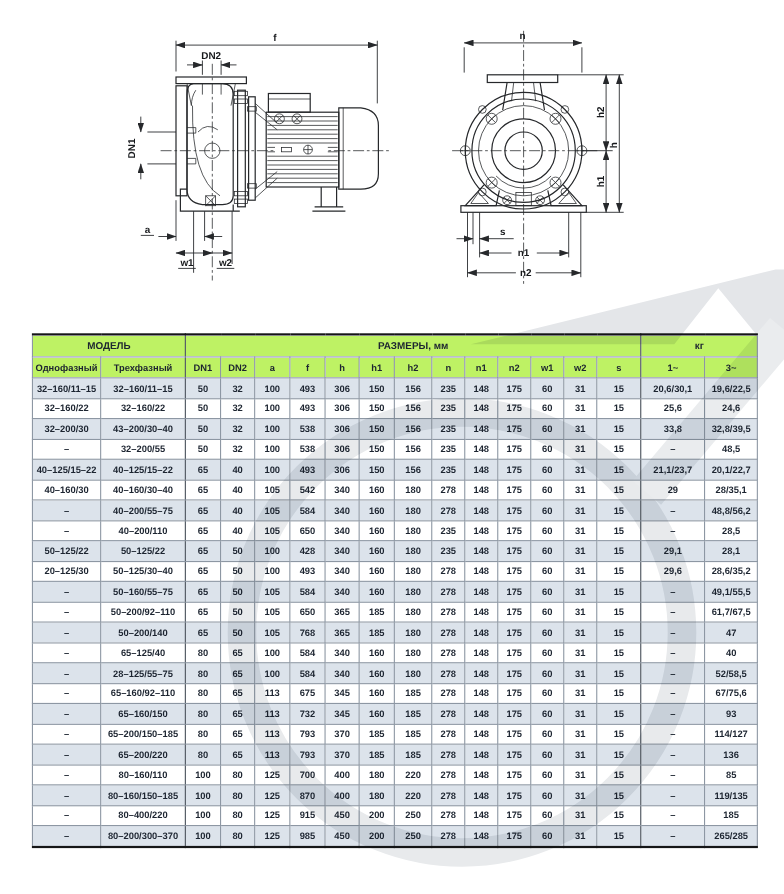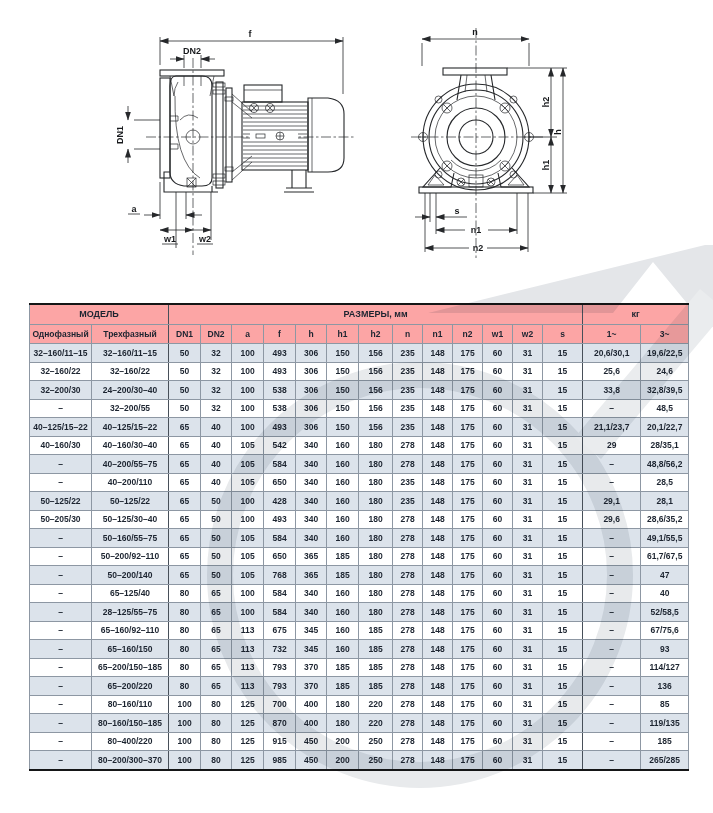--- a/index.html
+++ b/index.html
@@ -26,7 +26,7 @@
     border-left:1px solid #5a6470;border-right:1px solid #474f59;}
   table.dims th,table.dims td{border:1px solid #8d97a3;font-size:8.5px;font-weight:bold;
     text-align:center;color:#1c2430;height:17.5px;padding:0 1px;overflow:hidden;white-space:nowrap;}
-  table.dims thead th{background:#fca5a5;height:18.5px;}
+  table.dims thead th{background:#bef264;height:18.5px;}
   table.dims .group-h{font-size:9px;}
   table.dims .sec-end{border-right:1px solid #474f59;}
   table.dims tr.shaded td{background:#dce3eb;}

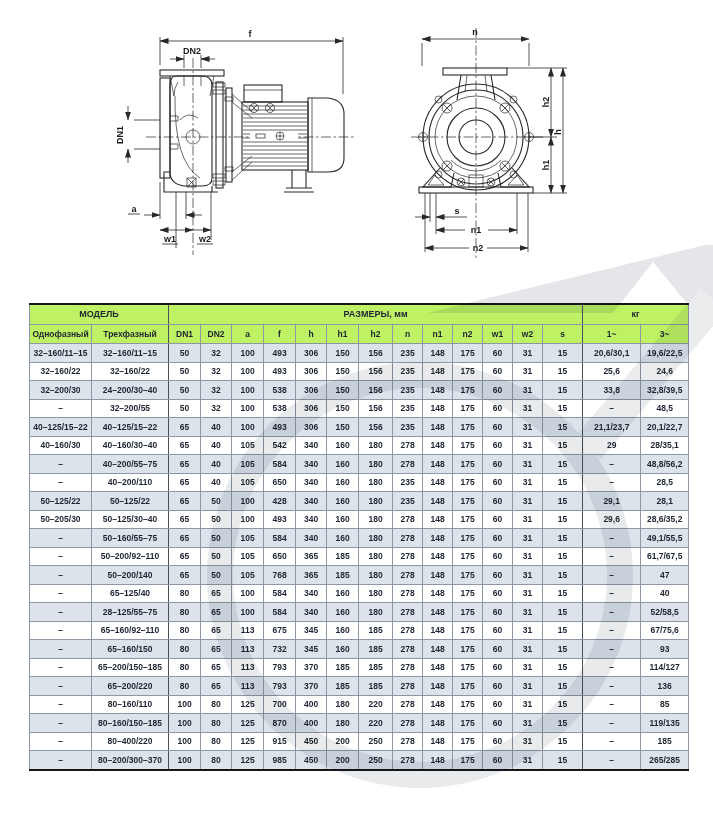--- a/index.html
+++ b/index.html
@@ -321,7 +321,7 @@
           </tr>
           <tr class="shaded">
             <td>32–200/30</td>
-            <td class="sec-end">24–200/30–40</td>
+            <td class="sec-end">43–200/30–40</td>
             <td>50</td>
             <td>32</td>
             <td>100</td>

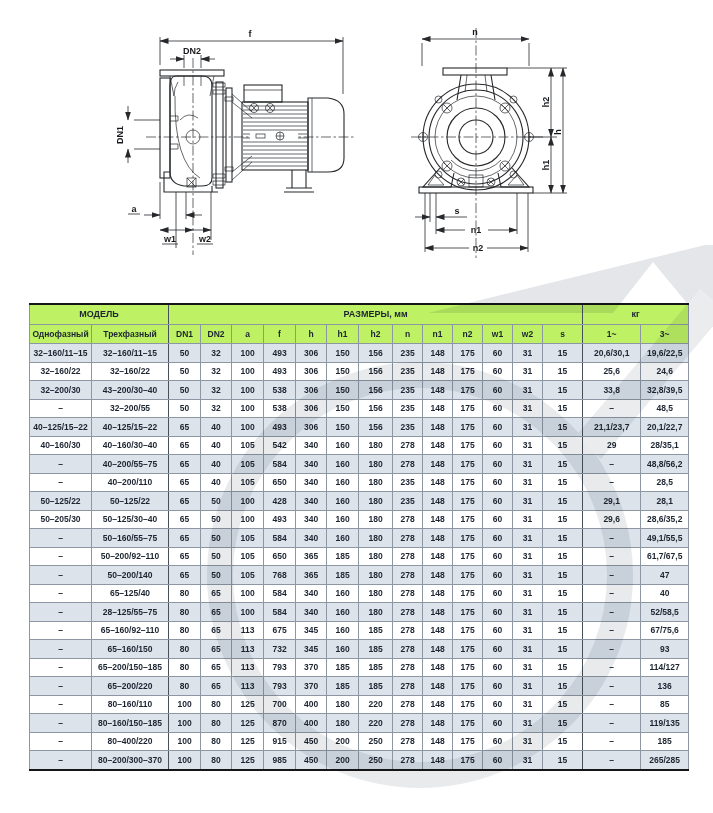--- a/index.html
+++ b/index.html
@@ -453,7 +453,7 @@
             <td>28,1</td>
           </tr>
           <tr>
-            <td>50–205/30</td>
+            <td>20–125/30</td>
             <td class="sec-end">50–125/30–40</td>
             <td>65</td>
             <td>50</td>

